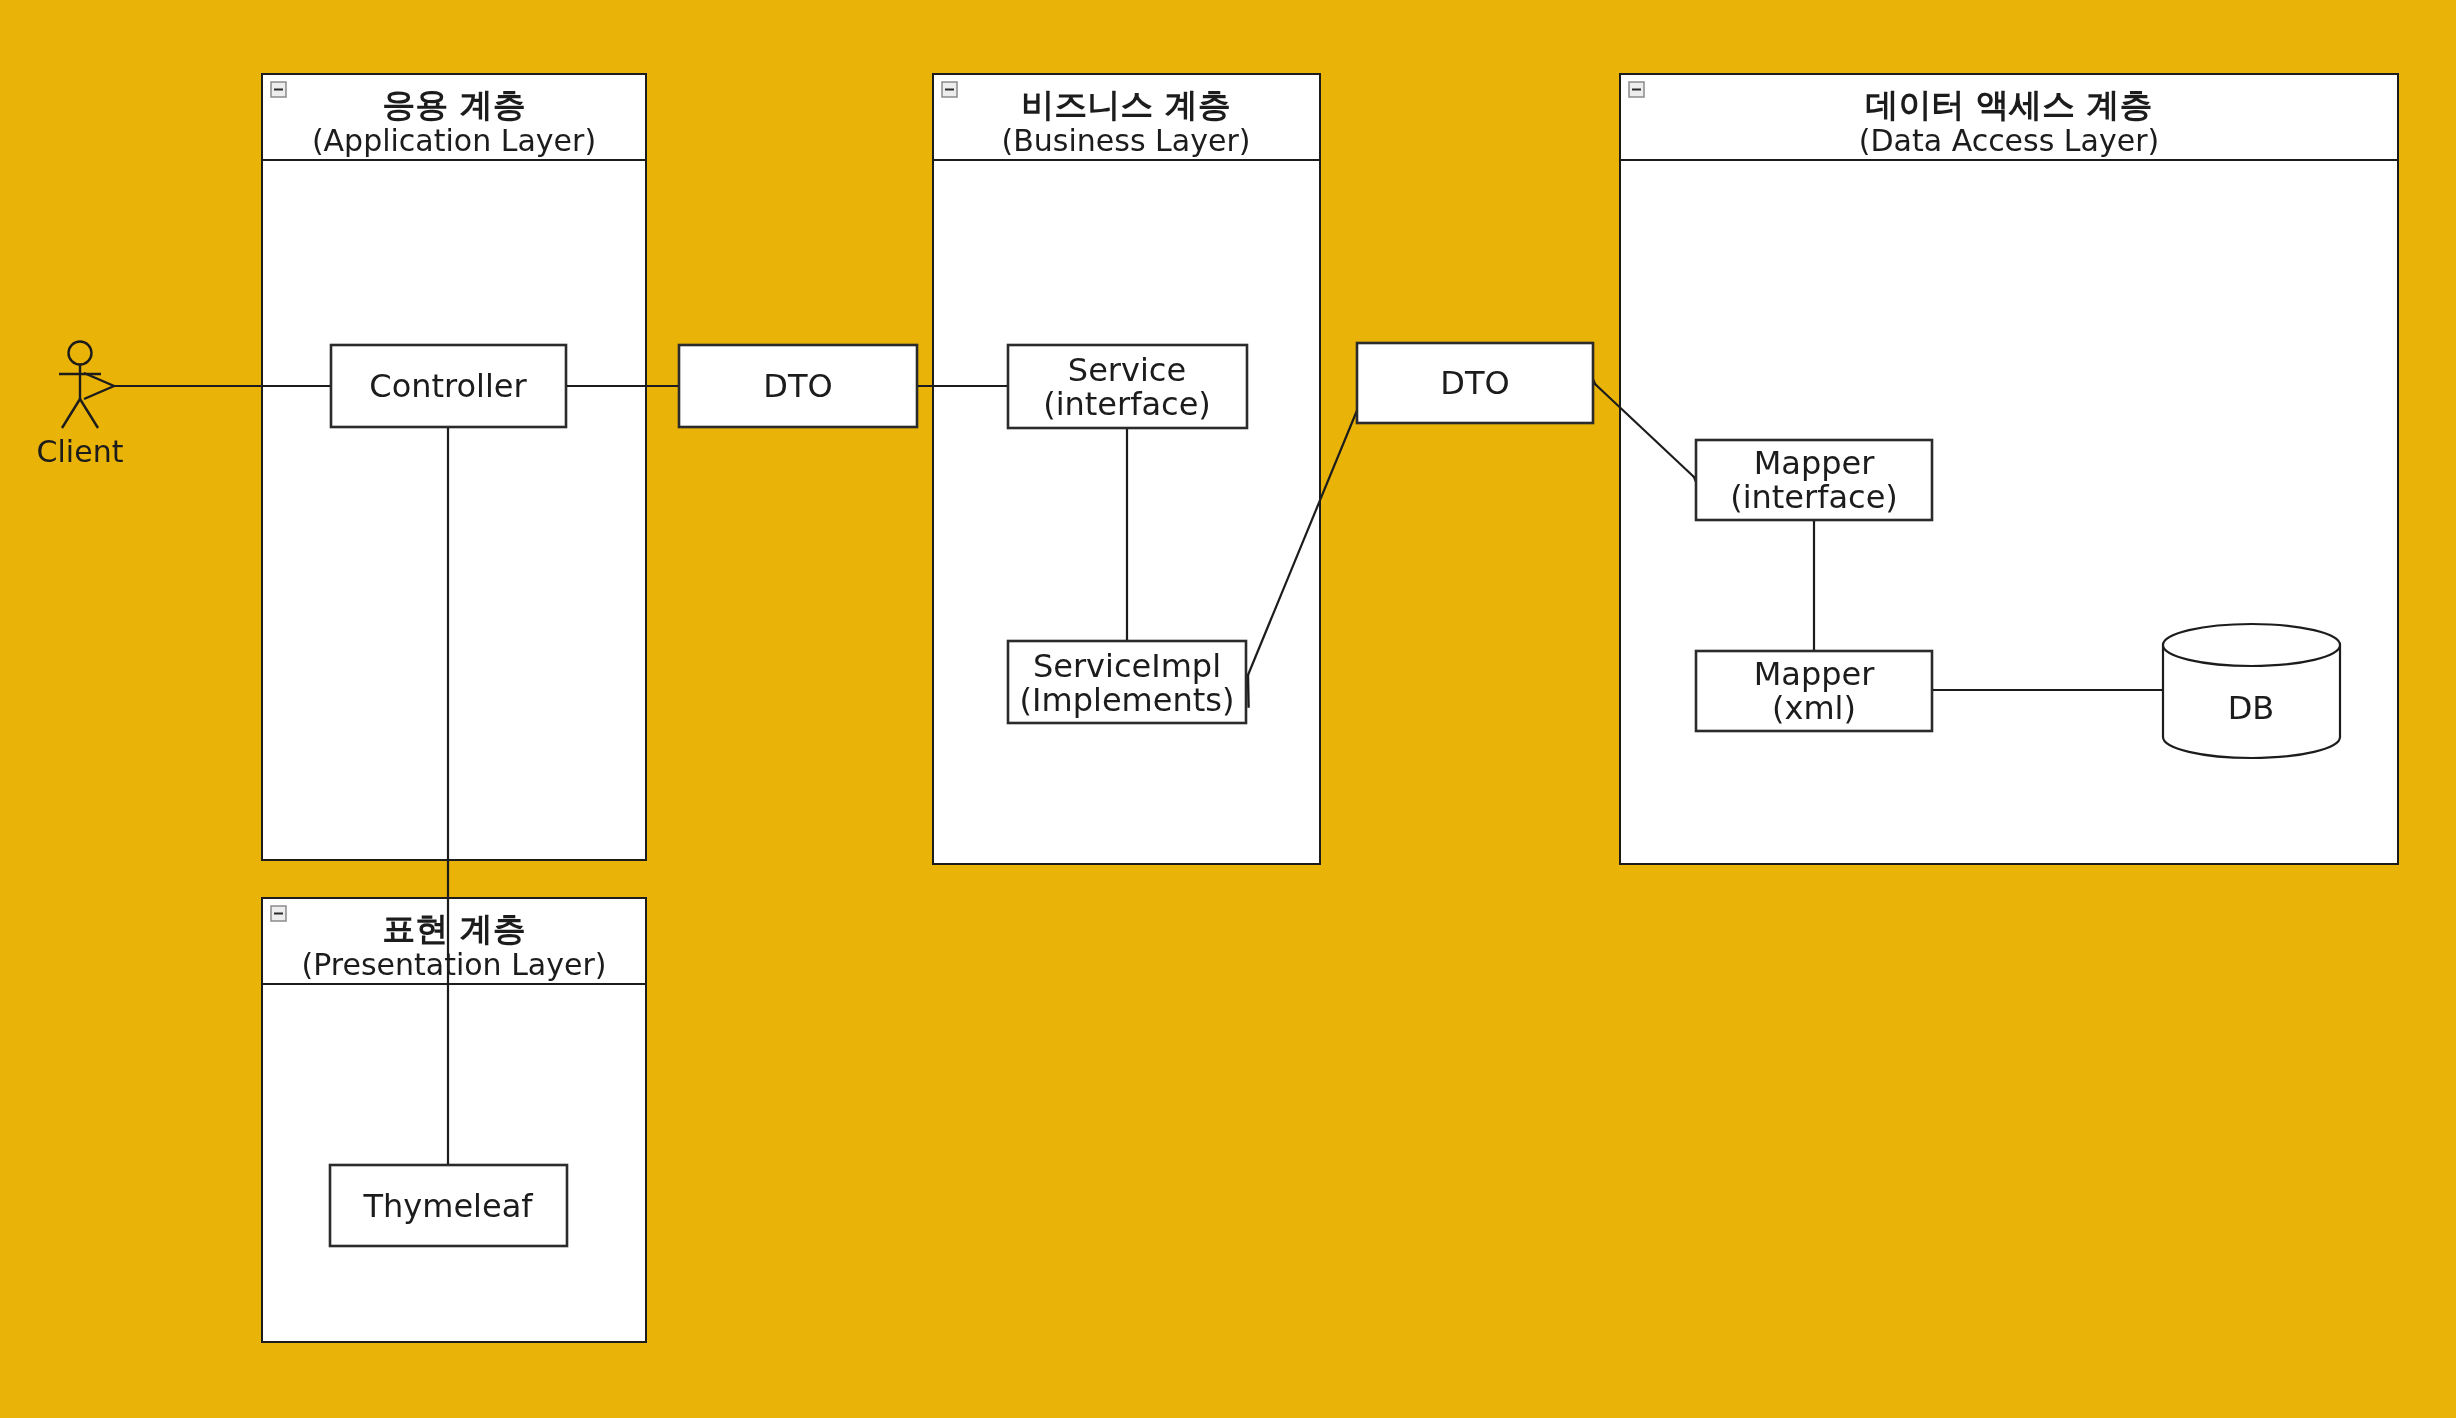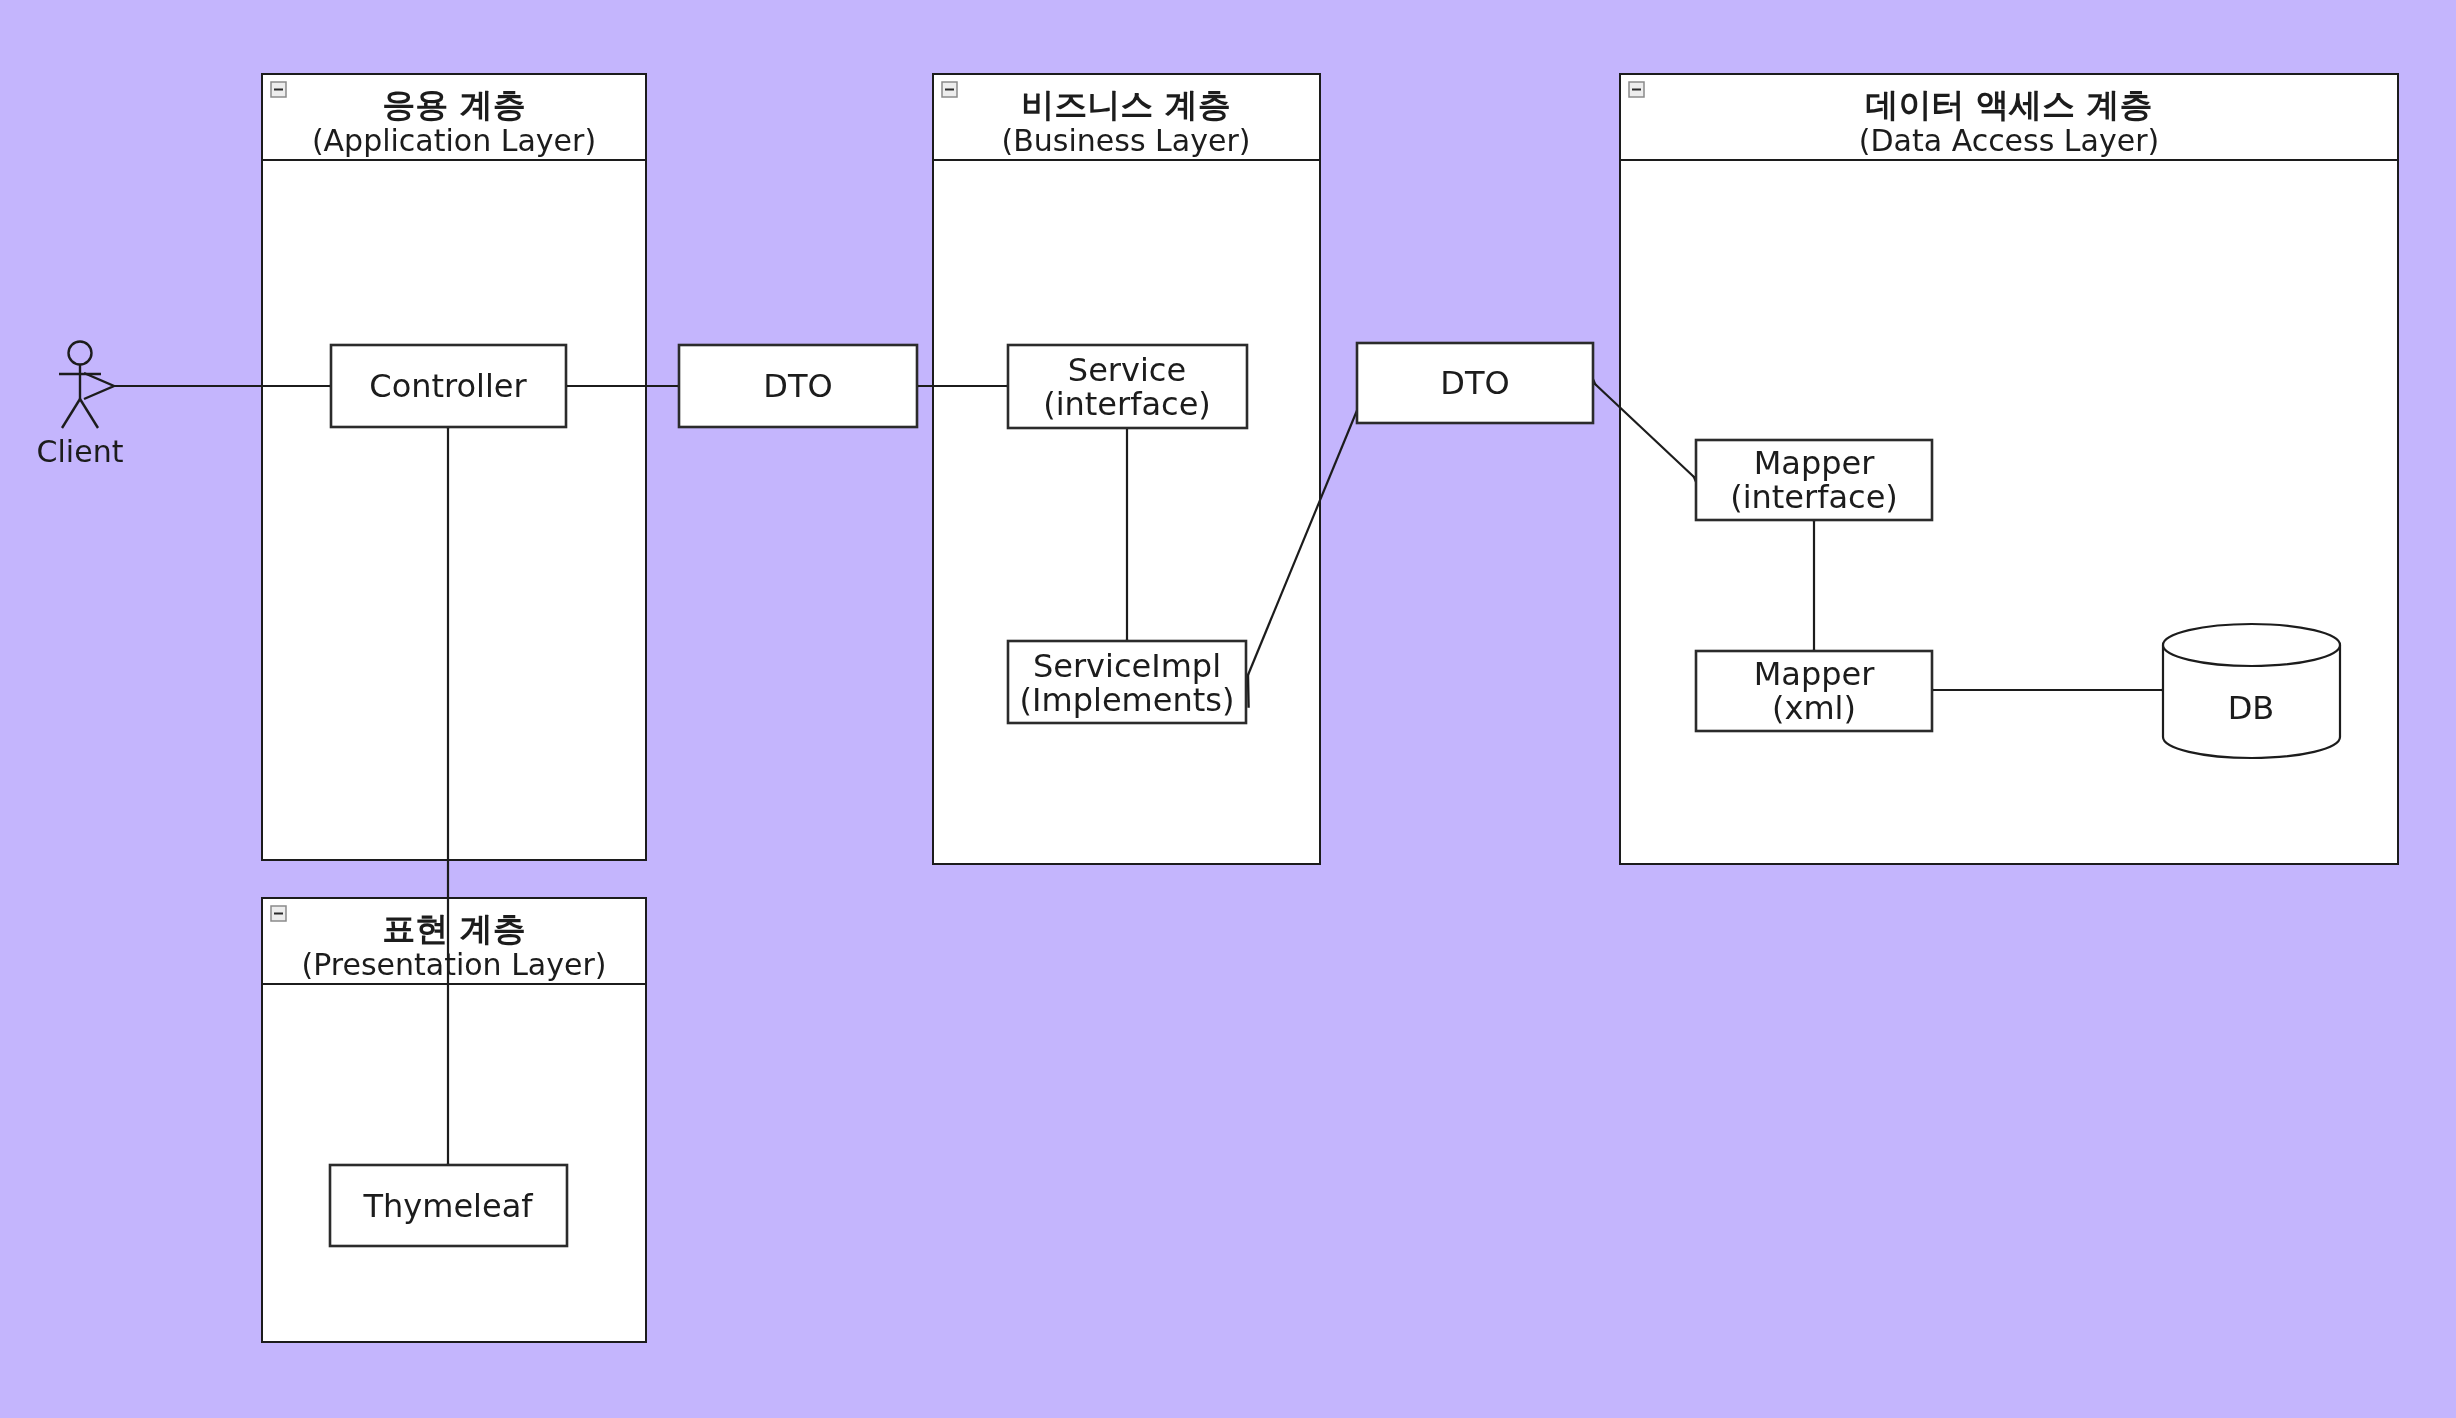--- a/index.html
+++ b/index.html
@@ -10,7 +10,7 @@
   .stage {
     width: 2456px;
     height: 1418px;
-    background: #c4b5fd;
+    background: #eab308;
     position: relative;
   }
   svg { display: block; }

